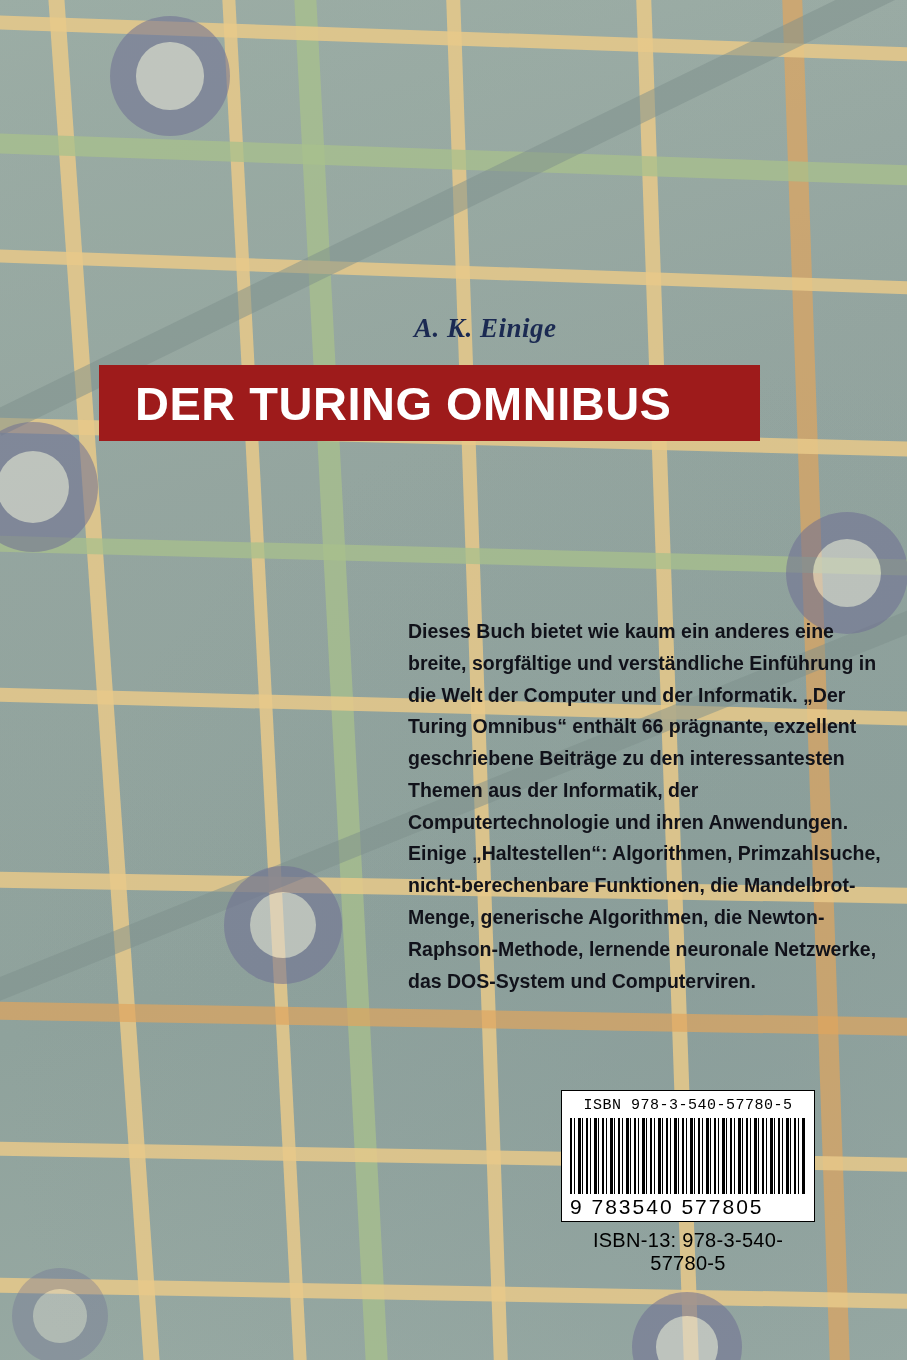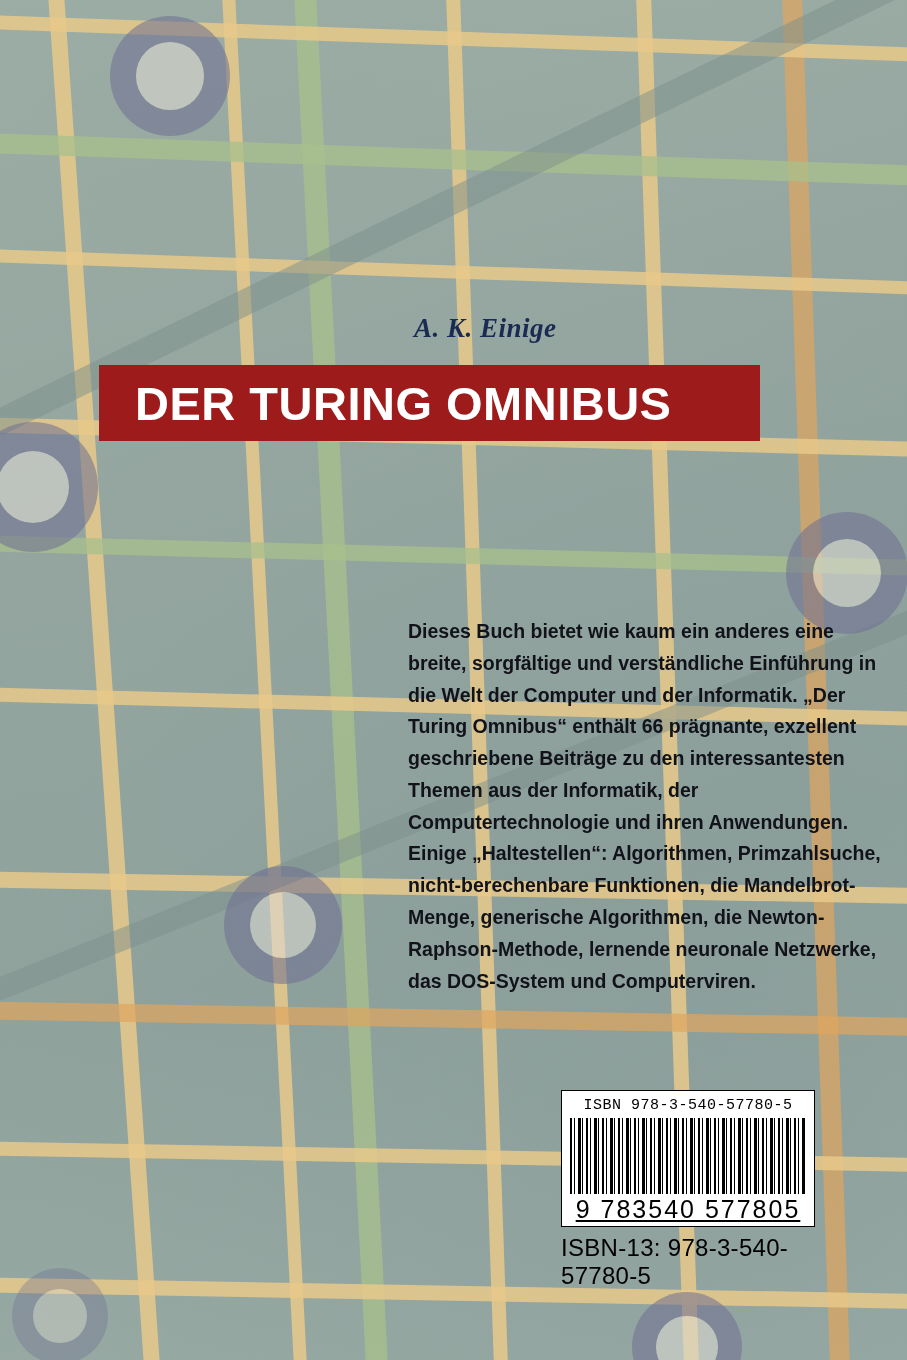--- a/index.html
+++ b/index.html
@@ -167,12 +167,11 @@
   }
   .barcode-digits {
     font-family: "Liberation Sans", sans-serif;
-    font-size: 25px;
+    font-size: 21px;
     letter-spacing: 2px;
-    text-align: center;
+    text-align: left;
     color: #000;
     margin-top: 1px;
-    text-decoration: underline;
   }
   .isbn-13 {
     font-family: "Liberation Sans", sans-serif;

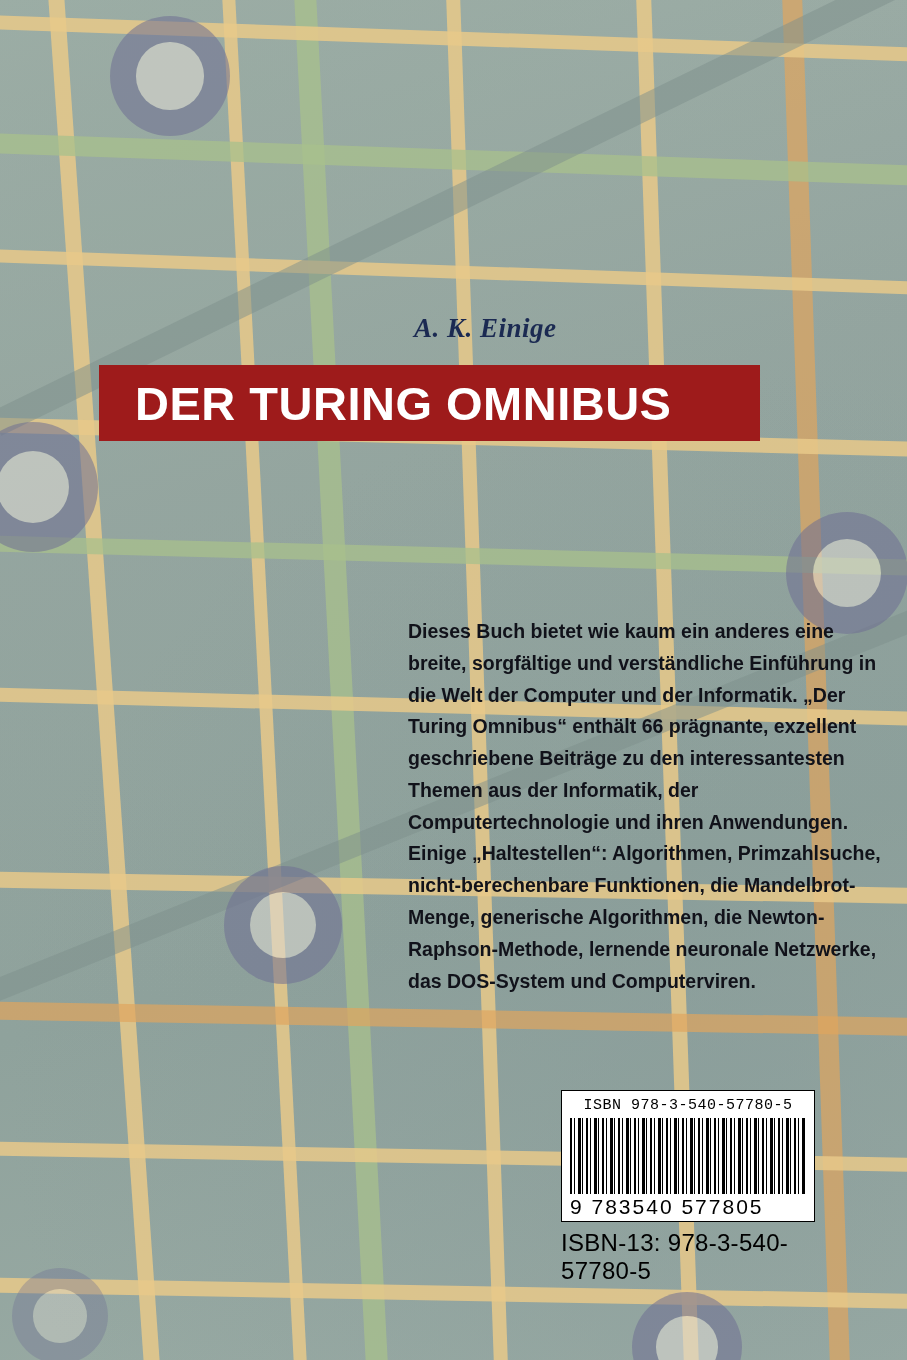--- a/index.html
+++ b/index.html
@@ -175,8 +175,9 @@
   }
   .isbn-13 {
     font-family: "Liberation Sans", sans-serif;
-    font-size: 24px;
+    font-size: 20px;
     color: #000;
+    text-align: center;
     margin-top: 7px;
     letter-spacing: 0.3px;
   }

